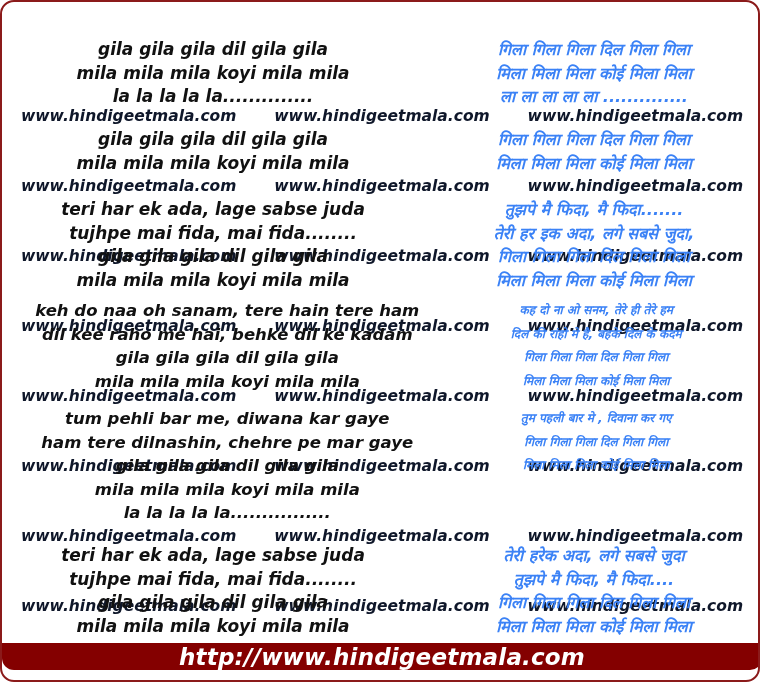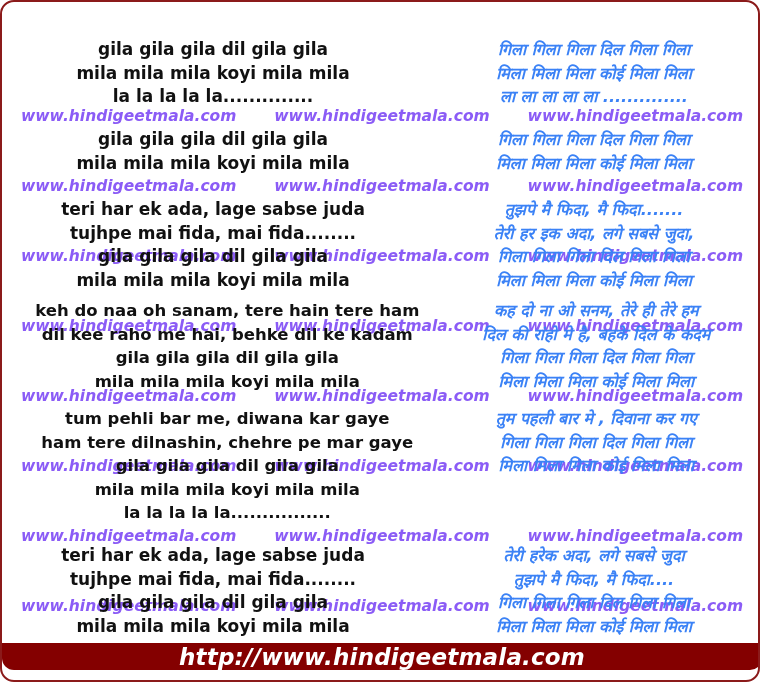--- a/index.html
+++ b/index.html
@@ -86,6 +86,7 @@
 
   .line-roman {
     font-family: "DejaVu Sans", sans-serif;
+    font-style: italic;
     font-weight: bold;
     font-size: 17px;
     color: #111111;

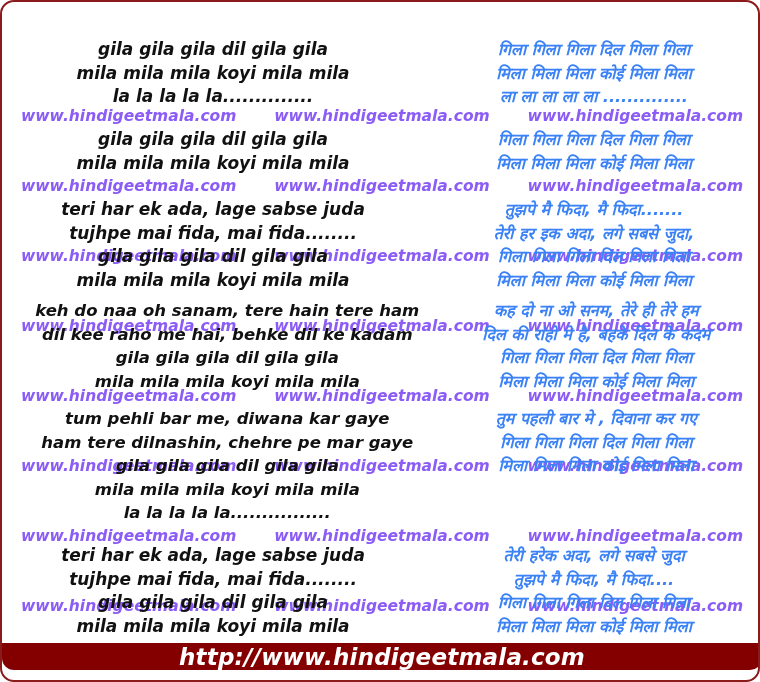--- a/index.html
+++ b/index.html
@@ -48,7 +48,7 @@
     font-style: italic;
     font-weight: bold;
     font-size: 15.5px;
-    color: #8b5cf6;
+    color: #0f172a;
     letter-spacing: 0px;
   }
 

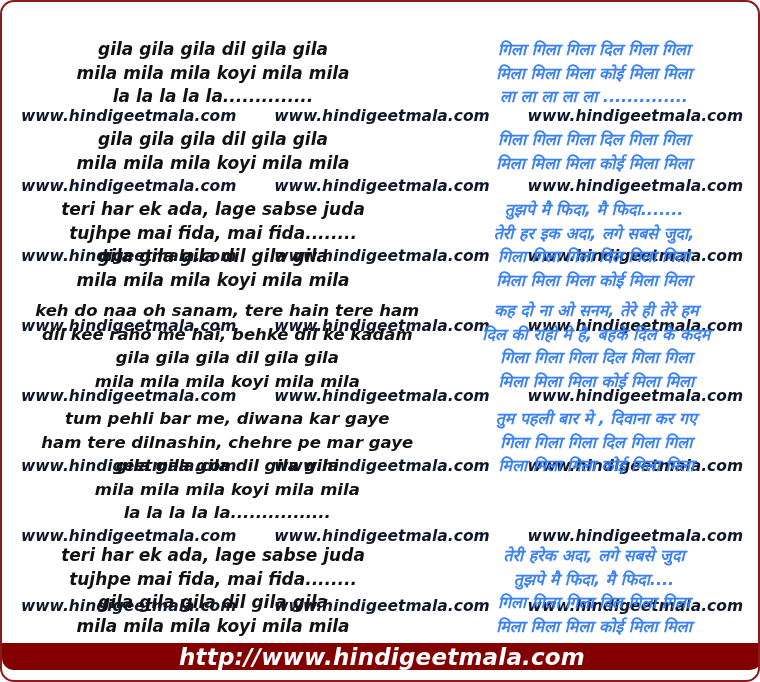--- a/index.html
+++ b/index.html
@@ -107,7 +107,7 @@
   .stanza.wide .line-roman { font-size: 16.5px; }
   .stanza.wide .col-roman { width: 424px; margin-left: 24px; }
   .stanza.wide .col-deva { width: 336px; }
-  .stanza.wide .line-deva { font-size: 16px; }
+  .stanza.wide .line-deva { font-size: 12px; }
 
   
   #footer-bar {

